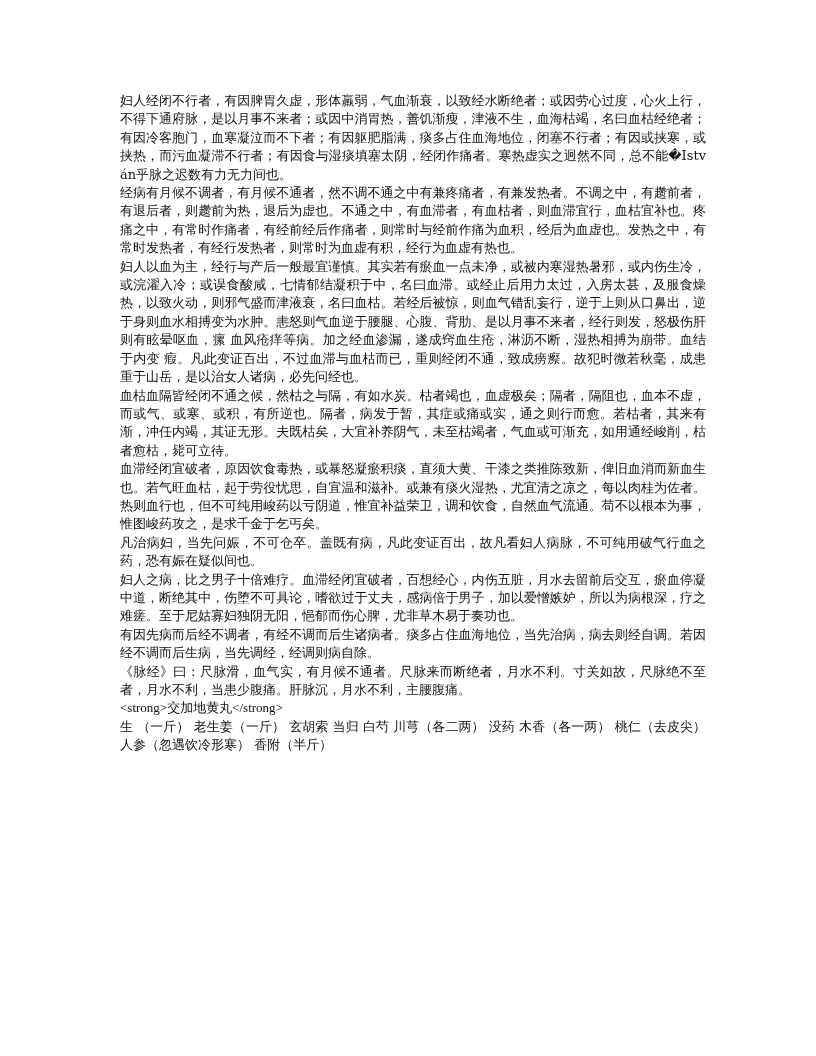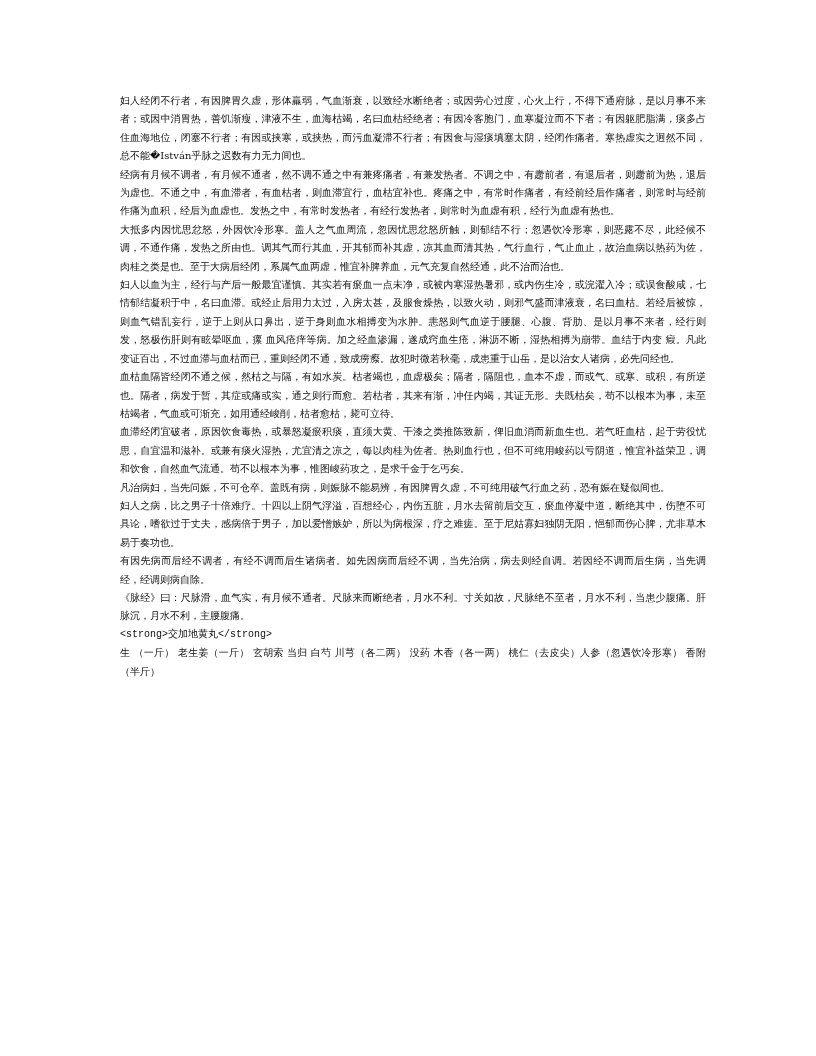--- a/index.html
+++ b/index.html
@@ -10,7 +10,7 @@
     top: 92px;
     width: 586px;
     font-family: "DejaVu Serif", "Liberation Serif", serif;
-    font-size: 10px;
+    font-size: 13px;
     line-height: 18.4px;
     color: #111111;
     text-align: justify;

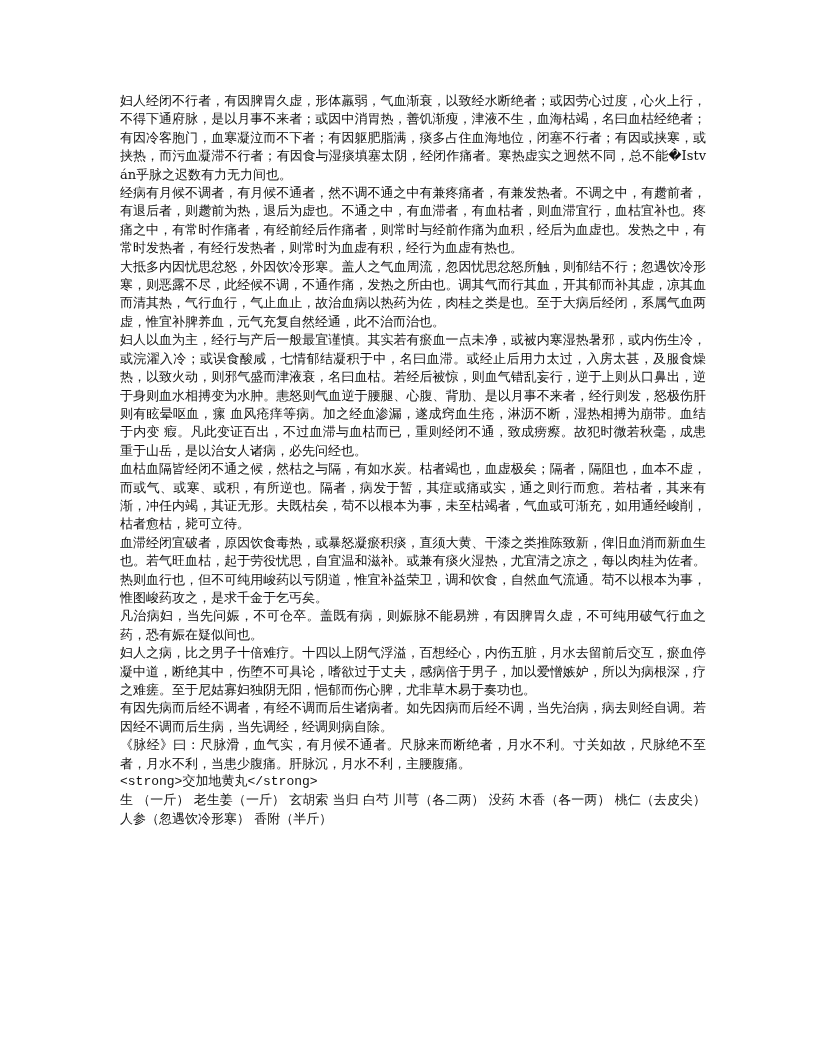--- a/index.html
+++ b/index.html
@@ -27,7 +27,6 @@
 <div class="page">
   <p>妇人经闭不行者，有因脾胃久虚，形体羸弱，气血渐衰，以致经水断绝者；或因劳心过度，心火上行，不得下通府脉，是以月事不来者；或因中消胃热，善饥渐瘦，津液不生，血海枯竭，名曰血枯经绝者；有因冷客胞门，血寒凝泣而不下者；有因躯肥脂满，痰多占住血海地位，闭塞不行者；有因或挟寒，或挟热，而污血凝滞不行者；有因食与湿痰填塞太阴，经闭作痛者。寒热虚实之迥然不同，总不能�István乎脉之迟数有力无力间也。</p>
   <p>经病有月候不调者，有月候不通者，然不调不通之中有兼疼痛者，有兼发热者。不调之中，有趱前者，有退后者，则趱前为热，退后为虚也。不通之中，有血滞者，有血枯者，则血滞宜行，血枯宜补也。疼痛之中，有常时作痛者，有经前经后作痛者，则常时与经前作痛为血积，经后为血虚也。发热之中，有常时发热者，有经行发热者，则常时为血虚有积，经行为血虚有热也。</p>
-  <p>大抵多内因忧思忿怒，外因饮冷形寒。盖人之气血周流，忽因忧思忿怒所触，则郁结不行；忽遇饮冷形寒，则恶露不尽，此经候不调，不通作痛，发热之所由也。调其气而行其血，开其郁而补其虚，凉其血而清其热，气行血行，气止血止，故治血病以热药为佐，肉桂之类是也。至于大病后经闭，系属气血两虚，惟宜补脾养血，元气充复自然经通，此不治而治也。</p>
   <p>妇人以血为主，经行与产后一般最宜谨慎。其实若有瘀血一点未净，或被内寒湿热暑邪，或内伤生冷，或浣濯入冷；或误食酸咸，七情郁结凝积于中，名曰血滞。或经止后用力太过，入房太甚，及服食燥热，以致火动，则邪气盛而津液衰，名曰血枯。若经后被惊，则血气错乱妄行，逆于上则从口鼻出，逆于身则血水相搏变为水肿。恚怒则气血逆于腰腿、心腹、背肋、是以月事不来者，经行则发，怒极伤肝则有眩晕呕血，瘰 血风疮痒等病。加之经血渗漏，遂成窍血生疮，淋沥不断，湿热相搏为崩带。血结于内变 瘕。凡此变证百出，不过血滞与血枯而已，重则经闭不通，致成痨瘵。故犯时微若秋毫，成患重于山岳，是以治女人诸病，必先问经也。</p>
   <p>血枯血隔皆经闭不通之候，然枯之与隔，有如水炭。枯者竭也，血虚极矣；隔者，隔阻也，血本不虚，而或气、或寒、或积，有所逆也。隔者，病发于暂，其症或痛或实，通之则行而愈。若枯者，其来有渐，冲任内竭，其证无形。夫既枯矣，苟不以根本为事，未至枯竭者，气血或可渐充，如用通经峻削，枯者愈枯，毙可立待。</p>
   <p>血滞经闭宜破者，原因饮食毒热，或暴怒凝瘀积痰，直须大黄、干漆之类推陈致新，俾旧血消而新血生也。若气旺血枯，起于劳役忧思，自宜温和滋补。或兼有痰火湿热，尤宜清之凉之，每以肉桂为佐者。热则血行也，但不可纯用峻药以亏阴道，惟宜补益荣卫，调和饮食，自然血气流通。苟不以根本为事，惟图峻药攻之，是求千金于乞丐矣。</p>

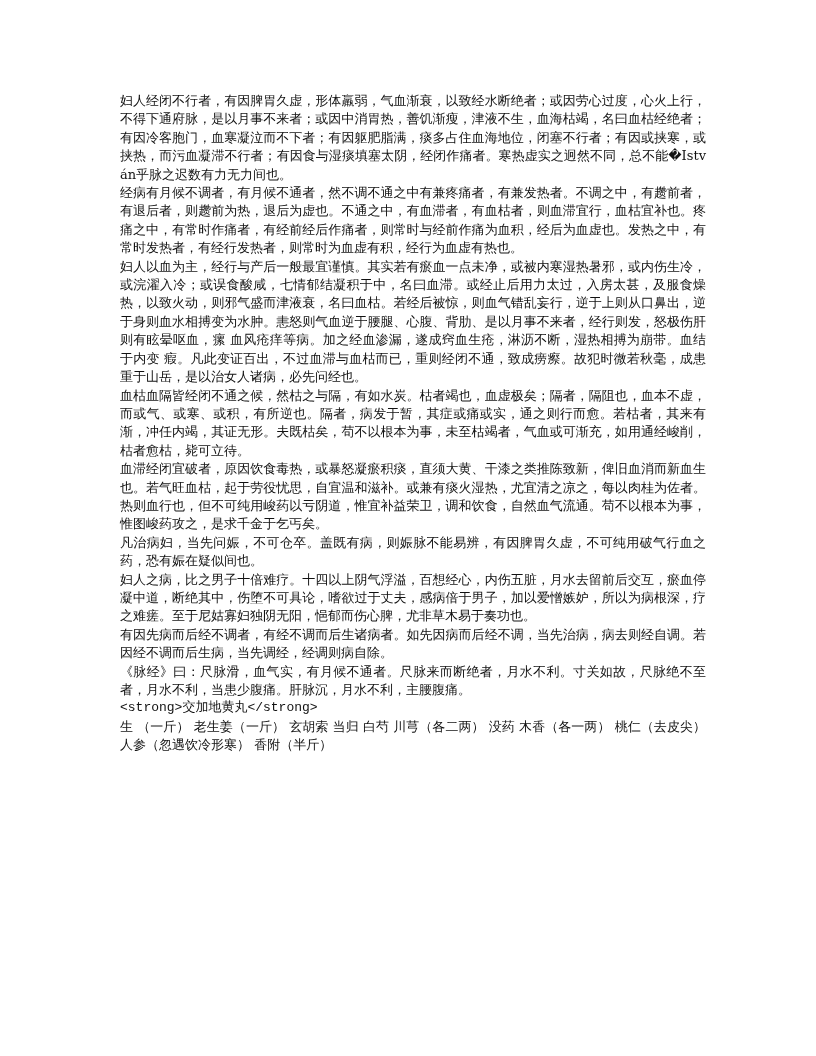--- a/index.html
+++ b/index.html
@@ -28,7 +28,7 @@
   <p>妇人经闭不行者，有因脾胃久虚，形体羸弱，气血渐衰，以致经水断绝者；或因劳心过度，心火上行，不得下通府脉，是以月事不来者；或因中消胃热，善饥渐瘦，津液不生，血海枯竭，名曰血枯经绝者；有因冷客胞门，血寒凝泣而不下者；有因躯肥脂满，痰多占住血海地位，闭塞不行者；有因或挟寒，或挟热，而污血凝滞不行者；有因食与湿痰填塞太阴，经闭作痛者。寒热虚实之迥然不同，总不能�István乎脉之迟数有力无力间也。</p>
   <p>经病有月候不调者，有月候不通者，然不调不通之中有兼疼痛者，有兼发热者。不调之中，有趱前者，有退后者，则趱前为热，退后为虚也。不通之中，有血滞者，有血枯者，则血滞宜行，血枯宜补也。疼痛之中，有常时作痛者，有经前经后作痛者，则常时与经前作痛为血积，经后为血虚也。发热之中，有常时发热者，有经行发热者，则常时为血虚有积，经行为血虚有热也。</p>
   <p>妇人以血为主，经行与产后一般最宜谨慎。其实若有瘀血一点未净，或被内寒湿热暑邪，或内伤生冷，或浣濯入冷；或误食酸咸，七情郁结凝积于中，名曰血滞。或经止后用力太过，入房太甚，及服食燥热，以致火动，则邪气盛而津液衰，名曰血枯。若经后被惊，则血气错乱妄行，逆于上则从口鼻出，逆于身则血水相搏变为水肿。恚怒则气血逆于腰腿、心腹、背肋、是以月事不来者，经行则发，怒极伤肝则有眩晕呕血，瘰 血风疮痒等病。加之经血渗漏，遂成窍血生疮，淋沥不断，湿热相搏为崩带。血结于内变 瘕。凡此变证百出，不过血滞与血枯而已，重则经闭不通，致成痨瘵。故犯时微若秋毫，成患重于山岳，是以治女人诸病，必先问经也。</p>
-  <p>血枯血隔皆经闭不通之候，然枯之与隔，有如水炭。枯者竭也，血虚极矣；隔者，隔阻也，血本不虚，而或气、或寒、或积，有所逆也。隔者，病发于暂，其症或痛或实，通之则行而愈。若枯者，其来有渐，冲任内竭，其证无形。夫既枯矣，苟不以根本为事，未至枯竭者，气血或可渐充，如用通经峻削，枯者愈枯，毙可立待。</p>
+  <p>血枯血隔皆经闭不通之候，然枯之与隔，有如水炭。枯者竭也，血虚极矣；隔者，隔阻也，血本不虚，而或气、或寒、或积，有所逆也。隔者，病发于暂，其症或痛或实，通之则行而愈。若枯者，其来有渐，冲任内竭，其证无形。夫既枯矣，大宜补养阴气，未至枯竭者，气血或可渐充，如用通经峻削，枯者愈枯，毙可立待。</p>
   <p>血滞经闭宜破者，原因饮食毒热，或暴怒凝瘀积痰，直须大黄、干漆之类推陈致新，俾旧血消而新血生也。若气旺血枯，起于劳役忧思，自宜温和滋补。或兼有痰火湿热，尤宜清之凉之，每以肉桂为佐者。热则血行也，但不可纯用峻药以亏阴道，惟宜补益荣卫，调和饮食，自然血气流通。苟不以根本为事，惟图峻药攻之，是求千金于乞丐矣。</p>
   <p>凡治病妇，当先问娠，不可仓卒。盖既有病，则娠脉不能易辨，有因脾胃久虚，不可纯用破气行血之药，恐有娠在疑似间也。</p>
   <p>妇人之病，比之男子十倍难疗。十四以上阴气浮溢，百想经心，内伤五脏，月水去留前后交互，瘀血停凝中道，断绝其中，伤堕不可具论，嗜欲过于丈夫，感病倍于男子，加以爱憎嫉妒，所以为病根深，疗之难瘥。至于尼姑寡妇独阴无阳，悒郁而伤心脾，尤非草木易于奏功也。</p>

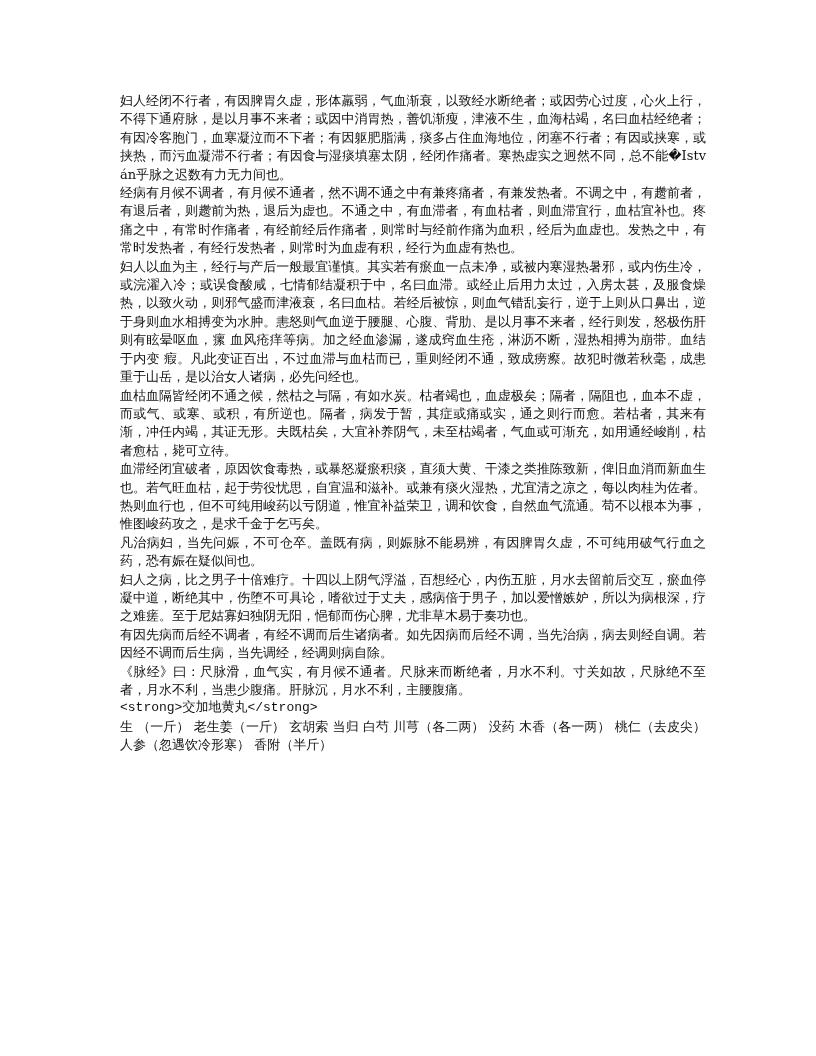--- a/index.html
+++ b/index.html
@@ -30,7 +30,7 @@
   <p>妇人以血为主，经行与产后一般最宜谨慎。其实若有瘀血一点未净，或被内寒湿热暑邪，或内伤生冷，或浣濯入冷；或误食酸咸，七情郁结凝积于中，名曰血滞。或经止后用力太过，入房太甚，及服食燥热，以致火动，则邪气盛而津液衰，名曰血枯。若经后被惊，则血气错乱妄行，逆于上则从口鼻出，逆于身则血水相搏变为水肿。恚怒则气血逆于腰腿、心腹、背肋、是以月事不来者，经行则发，怒极伤肝则有眩晕呕血，瘰 血风疮痒等病。加之经血渗漏，遂成窍血生疮，淋沥不断，湿热相搏为崩带。血结于内变 瘕。凡此变证百出，不过血滞与血枯而已，重则经闭不通，致成痨瘵。故犯时微若秋毫，成患重于山岳，是以治女人诸病，必先问经也。</p>
   <p>血枯血隔皆经闭不通之候，然枯之与隔，有如水炭。枯者竭也，血虚极矣；隔者，隔阻也，血本不虚，而或气、或寒、或积，有所逆也。隔者，病发于暂，其症或痛或实，通之则行而愈。若枯者，其来有渐，冲任内竭，其证无形。夫既枯矣，大宜补养阴气，未至枯竭者，气血或可渐充，如用通经峻削，枯者愈枯，毙可立待。</p>
   <p>血滞经闭宜破者，原因饮食毒热，或暴怒凝瘀积痰，直须大黄、干漆之类推陈致新，俾旧血消而新血生也。若气旺血枯，起于劳役忧思，自宜温和滋补。或兼有痰火湿热，尤宜清之凉之，每以肉桂为佐者。热则血行也，但不可纯用峻药以亏阴道，惟宜补益荣卫，调和饮食，自然血气流通。苟不以根本为事，惟图峻药攻之，是求千金于乞丐矣。</p>
-  <p>凡治病妇，当先问娠，不可仓卒。盖既有病，则娠脉不能易辨，有因脾胃久虚，不可纯用破气行血之药，恐有娠在疑似间也。</p>
+  <p>凡治病妇，当先问娠，不可仓卒。盖既有病，凡此变证百出，故凡看妇人病脉，不可纯用破气行血之药，恐有娠在疑似间也。</p>
   <p>妇人之病，比之男子十倍难疗。十四以上阴气浮溢，百想经心，内伤五脏，月水去留前后交互，瘀血停凝中道，断绝其中，伤堕不可具论，嗜欲过于丈夫，感病倍于男子，加以爱憎嫉妒，所以为病根深，疗之难瘥。至于尼姑寡妇独阴无阳，悒郁而伤心脾，尤非草木易于奏功也。</p>
   <p>有因先病而后经不调者，有经不调而后生诸病者。如先因病而后经不调，当先治病，病去则经自调。若因经不调而后生病，当先调经，经调则病自除。</p>
   <p>《脉经》曰：尺脉滑，血气实，有月候不通者。尺脉来而断绝者，月水不利。寸关如故，尺脉绝不至者，月水不利，当患少腹痛。肝脉沉，月水不利，主腰腹痛。</p>

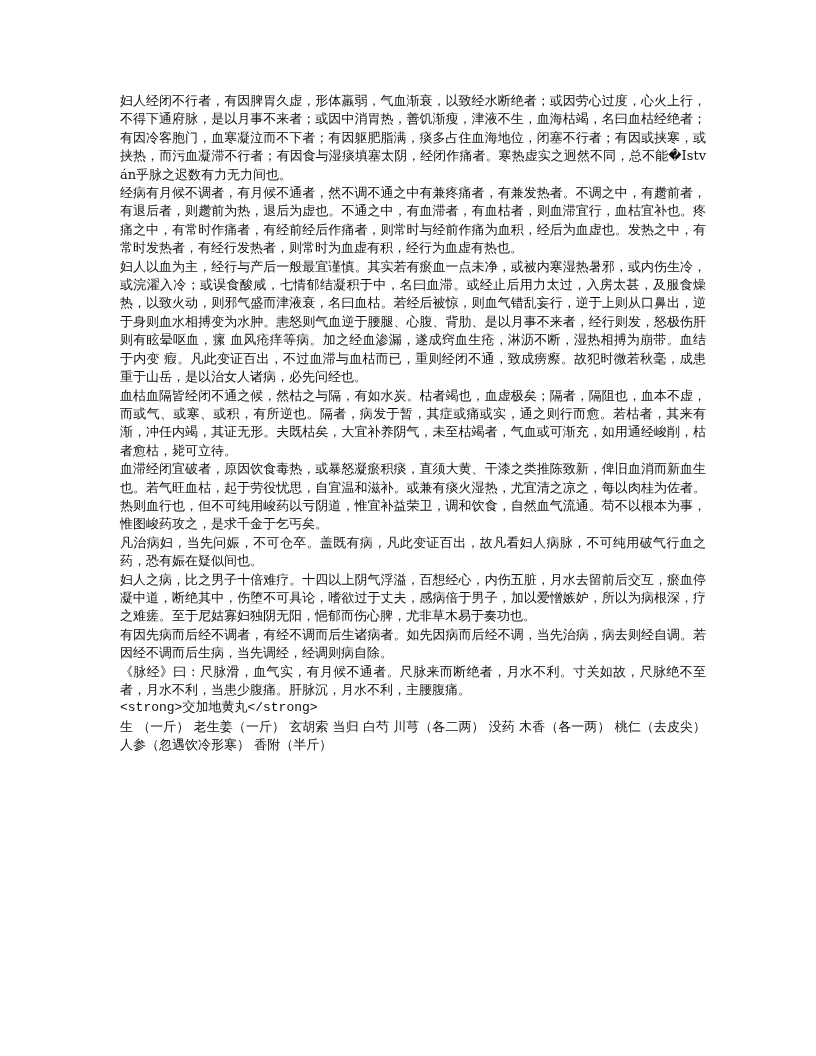--- a/index.html
+++ b/index.html
@@ -31,7 +31,7 @@
   <p>血枯血隔皆经闭不通之候，然枯之与隔，有如水炭。枯者竭也，血虚极矣；隔者，隔阻也，血本不虚，而或气、或寒、或积，有所逆也。隔者，病发于暂，其症或痛或实，通之则行而愈。若枯者，其来有渐，冲任内竭，其证无形。夫既枯矣，大宜补养阴气，未至枯竭者，气血或可渐充，如用通经峻削，枯者愈枯，毙可立待。</p>
   <p>血滞经闭宜破者，原因饮食毒热，或暴怒凝瘀积痰，直须大黄、干漆之类推陈致新，俾旧血消而新血生也。若气旺血枯，起于劳役忧思，自宜温和滋补。或兼有痰火湿热，尤宜清之凉之，每以肉桂为佐者。热则血行也，但不可纯用峻药以亏阴道，惟宜补益荣卫，调和饮食，自然血气流通。苟不以根本为事，惟图峻药攻之，是求千金于乞丐矣。</p>
   <p>凡治病妇，当先问娠，不可仓卒。盖既有病，凡此变证百出，故凡看妇人病脉，不可纯用破气行血之药，恐有娠在疑似间也。</p>
-  <p>妇人之病，比之男子十倍难疗。十四以上阴气浮溢，百想经心，内伤五脏，月水去留前后交互，瘀血停凝中道，断绝其中，伤堕不可具论，嗜欲过于丈夫，感病倍于男子，加以爱憎嫉妒，所以为病根深，疗之难瘥。至于尼姑寡妇独阴无阳，悒郁而伤心脾，尤非草木易于奏功也。</p>
+  <p>妇人之病，比之男子十倍难疗。血滞经闭宜破者，百想经心，内伤五脏，月水去留前后交互，瘀血停凝中道，断绝其中，伤堕不可具论，嗜欲过于丈夫，感病倍于男子，加以爱憎嫉妒，所以为病根深，疗之难瘥。至于尼姑寡妇独阴无阳，悒郁而伤心脾，尤非草木易于奏功也。</p>
   <p>有因先病而后经不调者，有经不调而后生诸病者。如先因病而后经不调，当先治病，病去则经自调。若因经不调而后生病，当先调经，经调则病自除。</p>
   <p>《脉经》曰：尺脉滑，血气实，有月候不通者。尺脉来而断绝者，月水不利。寸关如故，尺脉绝不至者，月水不利，当患少腹痛。肝脉沉，月水不利，主腰腹痛。</p>
   <p class="tag-line">&lt;strong&gt;交加地黄丸&lt;/strong&gt;</p>

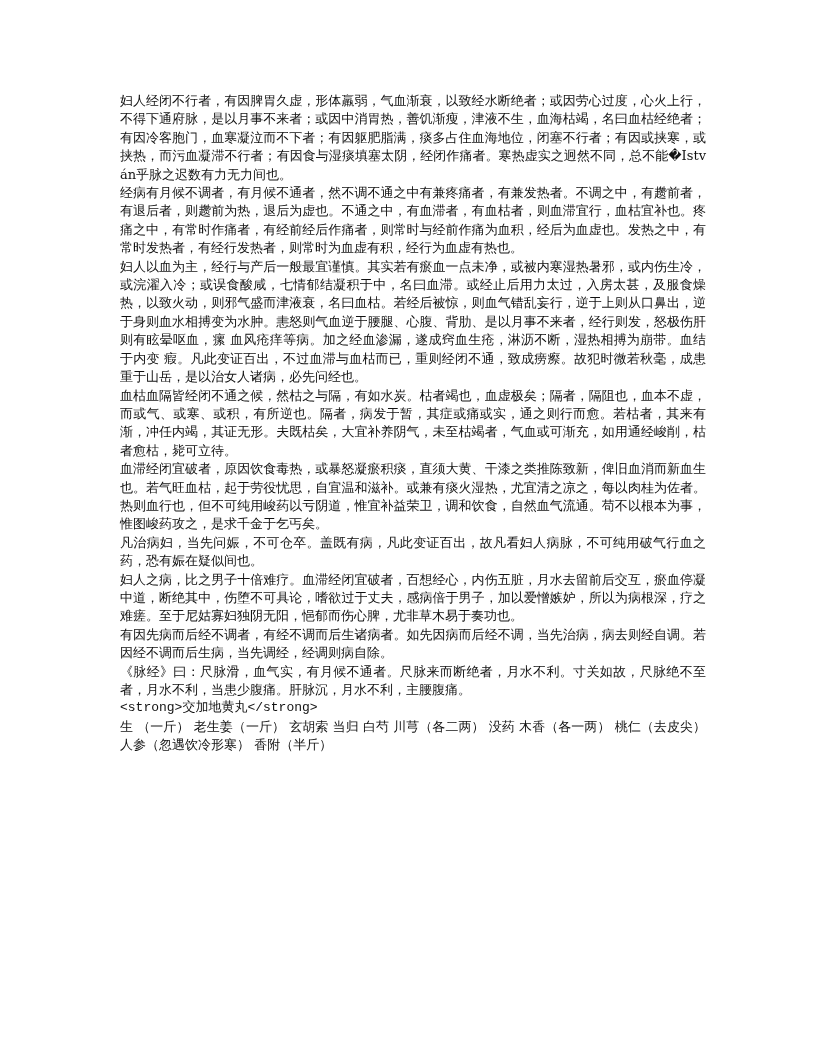--- a/index.html
+++ b/index.html
@@ -32,7 +32,7 @@
   <p>血滞经闭宜破者，原因饮食毒热，或暴怒凝瘀积痰，直须大黄、干漆之类推陈致新，俾旧血消而新血生也。若气旺血枯，起于劳役忧思，自宜温和滋补。或兼有痰火湿热，尤宜清之凉之，每以肉桂为佐者。热则血行也，但不可纯用峻药以亏阴道，惟宜补益荣卫，调和饮食，自然血气流通。苟不以根本为事，惟图峻药攻之，是求千金于乞丐矣。</p>
   <p>凡治病妇，当先问娠，不可仓卒。盖既有病，凡此变证百出，故凡看妇人病脉，不可纯用破气行血之药，恐有娠在疑似间也。</p>
   <p>妇人之病，比之男子十倍难疗。血滞经闭宜破者，百想经心，内伤五脏，月水去留前后交互，瘀血停凝中道，断绝其中，伤堕不可具论，嗜欲过于丈夫，感病倍于男子，加以爱憎嫉妒，所以为病根深，疗之难瘥。至于尼姑寡妇独阴无阳，悒郁而伤心脾，尤非草木易于奏功也。</p>
-  <p>有因先病而后经不调者，有经不调而后生诸病者。如先因病而后经不调，当先治病，病去则经自调。若因经不调而后生病，当先调经，经调则病自除。</p>
+  <p>有因先病而后经不调者，有经不调而后生诸病者。痰多占住血海地位，当先治病，病去则经自调。若因经不调而后生病，当先调经，经调则病自除。</p>
   <p>《脉经》曰：尺脉滑，血气实，有月候不通者。尺脉来而断绝者，月水不利。寸关如故，尺脉绝不至者，月水不利，当患少腹痛。肝脉沉，月水不利，主腰腹痛。</p>
   <p class="tag-line">&lt;strong&gt;交加地黄丸&lt;/strong&gt;</p>
   <p>生 （一斤） 老生姜（一斤） 玄胡索 当归 白芍 川芎（各二两） 没药 木香（各一两） 桃仁（去皮尖）人参（忽遇饮冷形寒） 香附（半斤）</p>

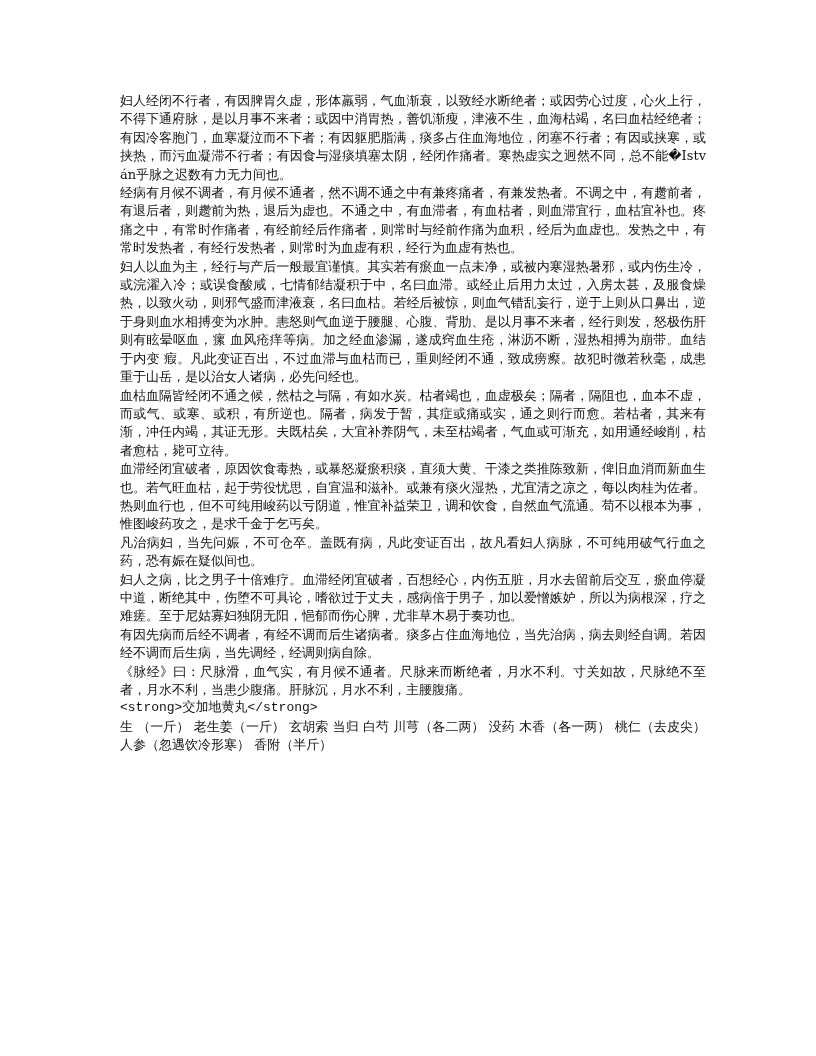--- a/index.html
+++ b/index.html
@@ -19,7 +19,7 @@
     letter-spacing: 0;
   }
   .page p { margin: 0; padding: 0; }
-  .page .tag-line { font-family: Liberation Mono, monospace; }
+  .page .tag-line { font-family: Liberation Serif, serif; }
 </style>
 </head>
 <body>

